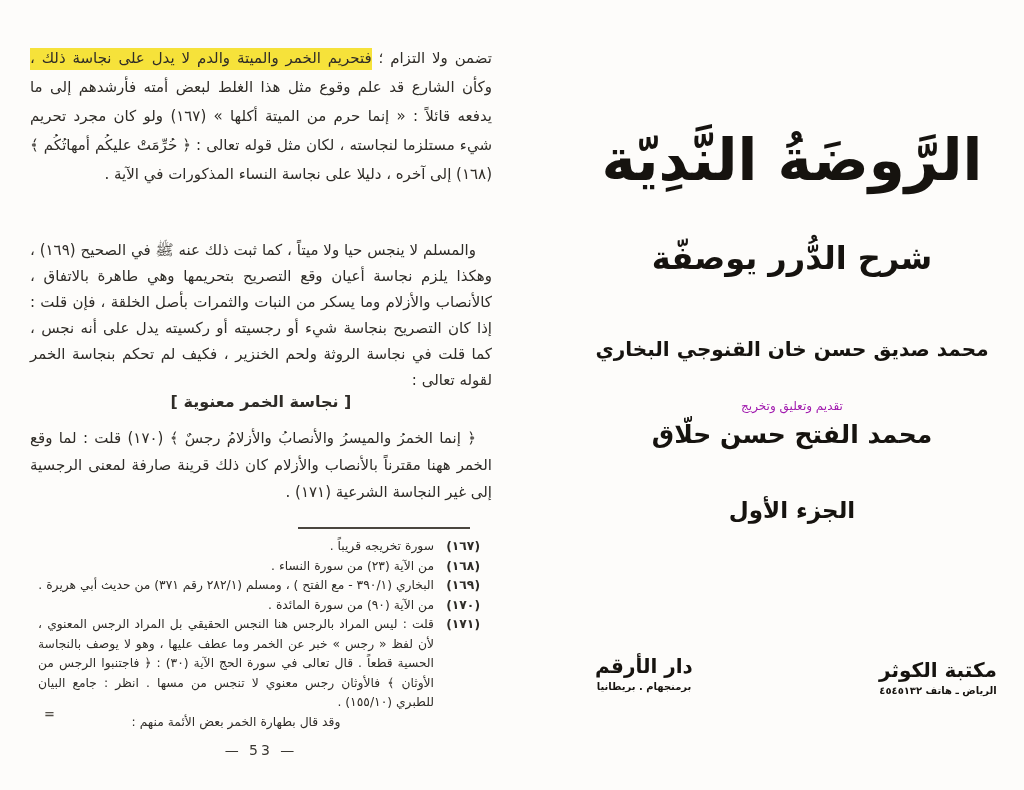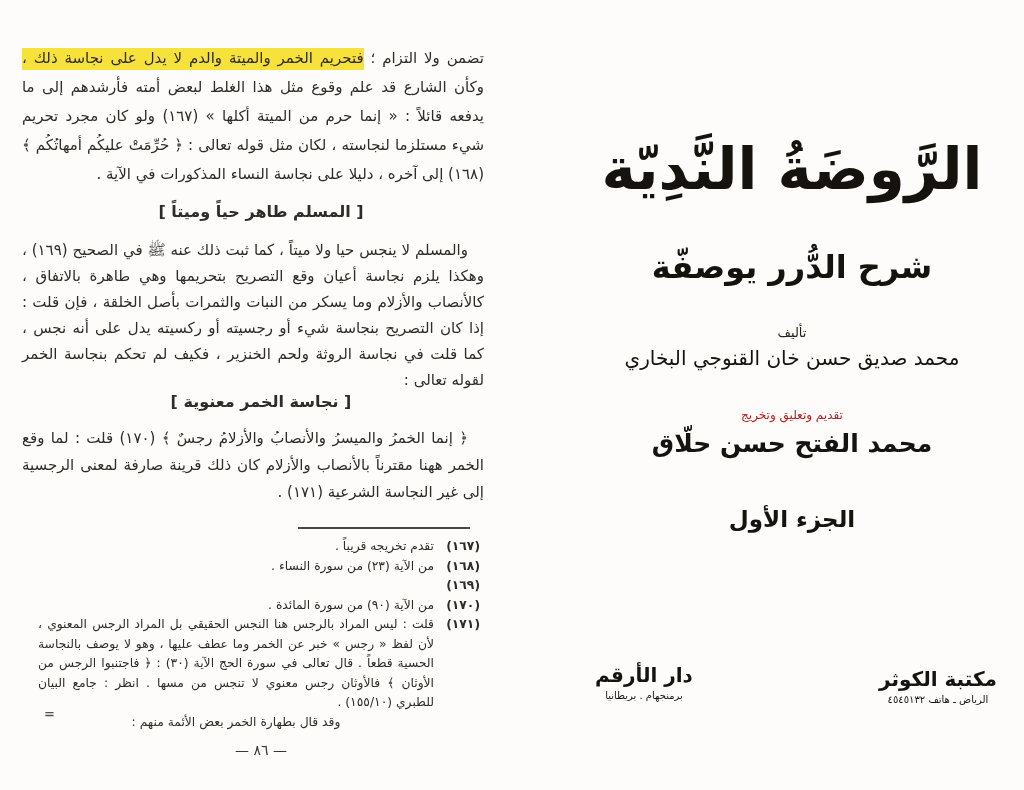--- a/index.html
+++ b/index.html
@@ -11,7 +11,7 @@
   }
   
   .page-left{position:absolute;left:30px;top:0;width:462px;height:790px;direction:rtl;}
-  .body-text{position:absolute;right:8px;width:100%;font-size:15px;text-align:justify;margin:0;}
+  .body-text{position:absolute;right:0;width:100%;font-size:15px;text-align:justify;margin:0;}
   .para1{top:44px;line-height:29px;}
   .para2{top:237px;line-height:26px;text-indent:16px;}
   .para3{top:425px;line-height:27px;text-indent:16px;}

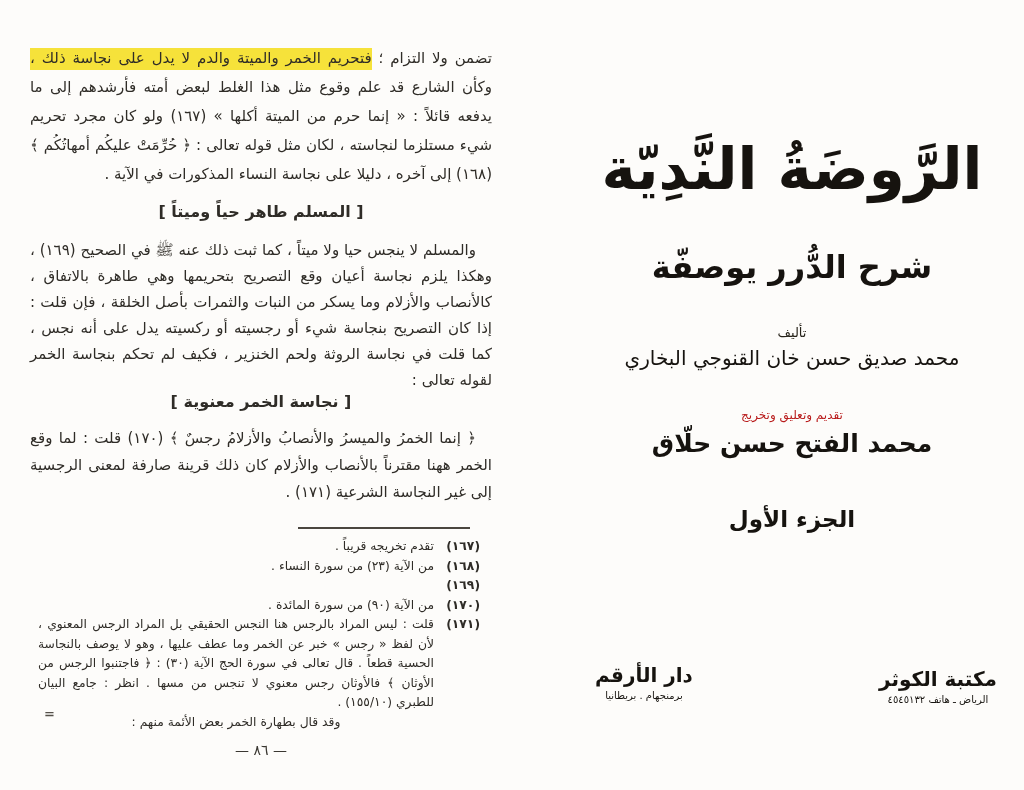--- a/index.html
+++ b/index.html
@@ -28,7 +28,7 @@
   .cont-mark{position:absolute;left:14px;top:706px;font-size:13px;font-weight:bold;color:#55504a;}
   .page-number{position:absolute;top:742px;width:100%;text-align:center;font-size:14px;letter-spacing:3px;color:#3a3731;}
   
-  .page-right{position:absolute;left:560px;top:0;width:464px;height:656px;direction:rtl;text-align:center;color:#16130f;margin-top:9px;}
+  .page-right{position:absolute;left:560px;top:0;width:464px;height:656px;direction:rtl;text-align:center;color:#16130f;}
   .pr-item{position:absolute;width:100%;margin:0;}
   .book-title{top:92px;height:136px;display:flex;align-items:center;justify-content:center;
     font-size:58px;font-weight:bold;line-height:1;white-space:nowrap;}

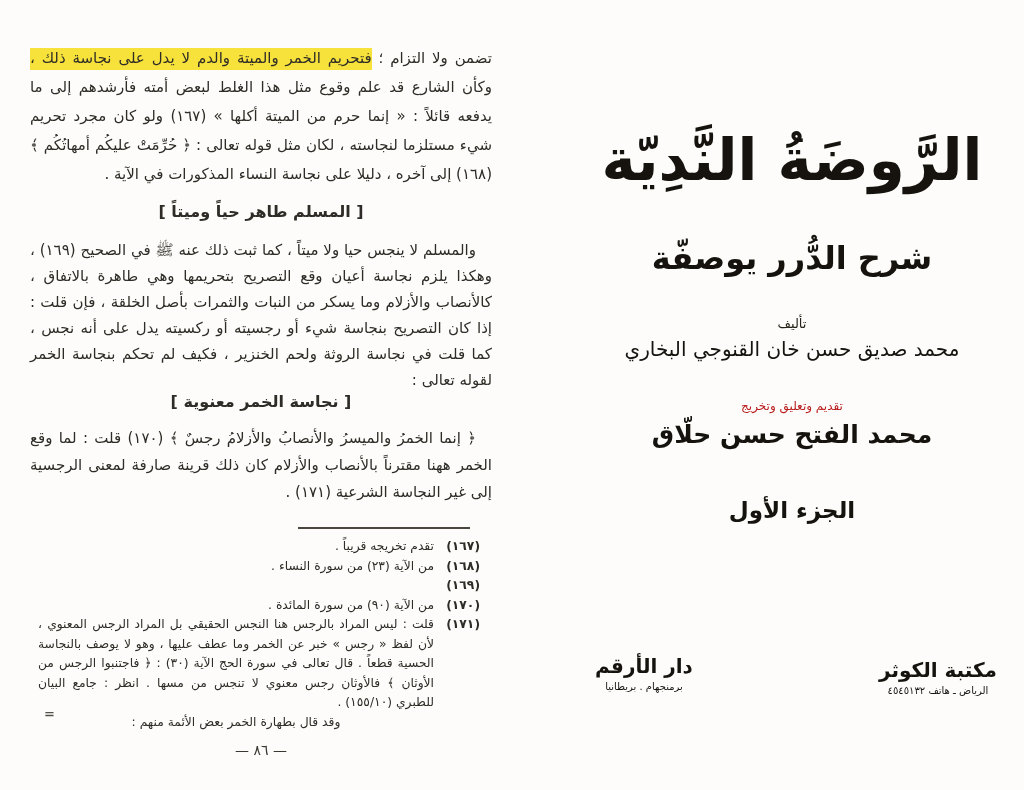--- a/index.html
+++ b/index.html
@@ -53,7 +53,6 @@
 
     <p class="body-text para1"><span>تضمن ولا التزام ؛ </span><mark class="hl">فتحريم الخمر والميتة والدم لا يدل على نجاسة ذلك ،</mark><span> وكأن الشارع قد علم وقوع مثل هذا الغلط لبعض أمته فأرشدهم إلى ما يدفعه قائلاً : « إنما حرم من الميتة أكلها » (١٦٧) ولو كان مجرد تحريم شيء مستلزما لنجاسته ، لكان مثل قوله تعالى : ﴿ حُرِّمَتْ عليكُم أمهاتُكُم ﴾ (١٦٨) إلى آخره ، دليلا على نجاسة النساء المذكورات في الآية .</span></p>
 
-    <h3 class="sec-heading heading-1">[ المسلم طاهر حياً وميتاً ]</h3>
 
     <p class="body-text para2">والمسلم لا ينجس حيا ولا ميتاً ، كما ثبت ذلك عنه ﷺ في الصحيح (١٦٩) ، وهكذا يلزم نجاسة أعيان وقع التصريح بتحريمها وهي طاهرة بالاتفاق ، كالأنصاب والأزلام وما يسكر من النبات والثمرات بأصل الخلقة ، فإن قلت : إذا كان التصريح بنجاسة شيء أو رجسيته أو ركسيته يدل على أنه نجس ، كما قلت في نجاسة الروثة ولحم الخنزير ، فكيف لم تحكم بنجاسة الخمر لقوله تعالى :</p>
 

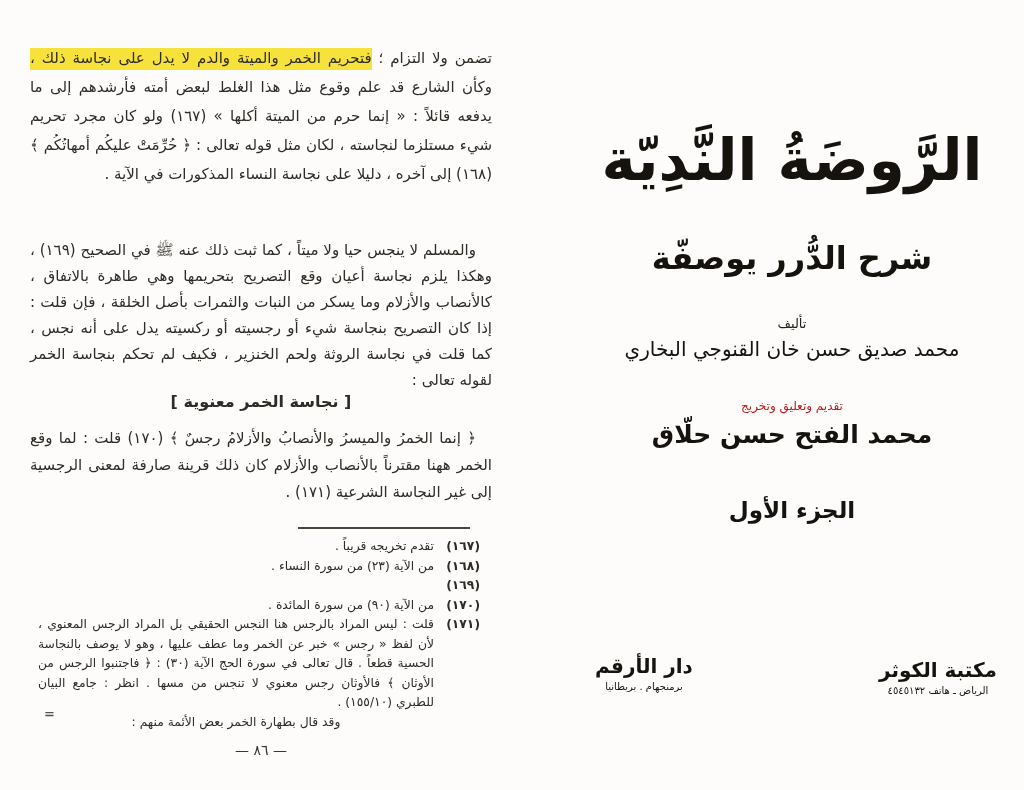--- a/index.html
+++ b/index.html
@@ -99,7 +99,6 @@
 
     <div class="pr-item book-subtitle">شرح الدُّرر يوصفّة</div>
 
-    <div class="pr-item author-label">تأليف</div>
 
     <div class="pr-item author-name">محمد صديق حسن خان القنوجي البخاري</div>
 

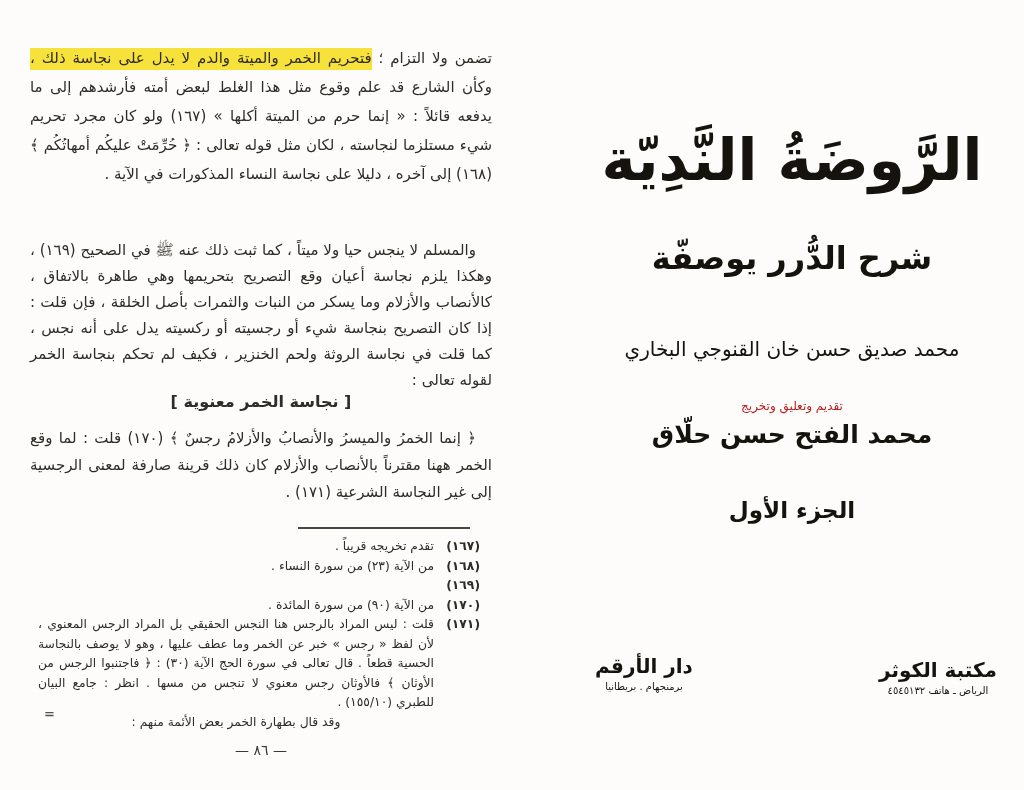--- a/index.html
+++ b/index.html
@@ -34,7 +34,7 @@
     font-size:58px;font-weight:bold;line-height:1;white-space:nowrap;}
   .book-subtitle{top:234px;font-size:32px;font-weight:bold;line-height:1.5;}
   .author-label{top:316px;font-size:13px;color:#262219;}
-  .author-name{top:333px;font-size:20px;font-weight:normal;line-height:1.6;}
+  .author-name{top:333px;font-size:20px;font-weight:bold;line-height:1.6;}
   .editor-label{top:399px;font-size:12px;color:#b91c1c;}
   .editor-name{top:415px;font-size:25px;font-weight:bold;line-height:1.6;}
   .volume{top:497px;font-size:23px;font-weight:bold;}

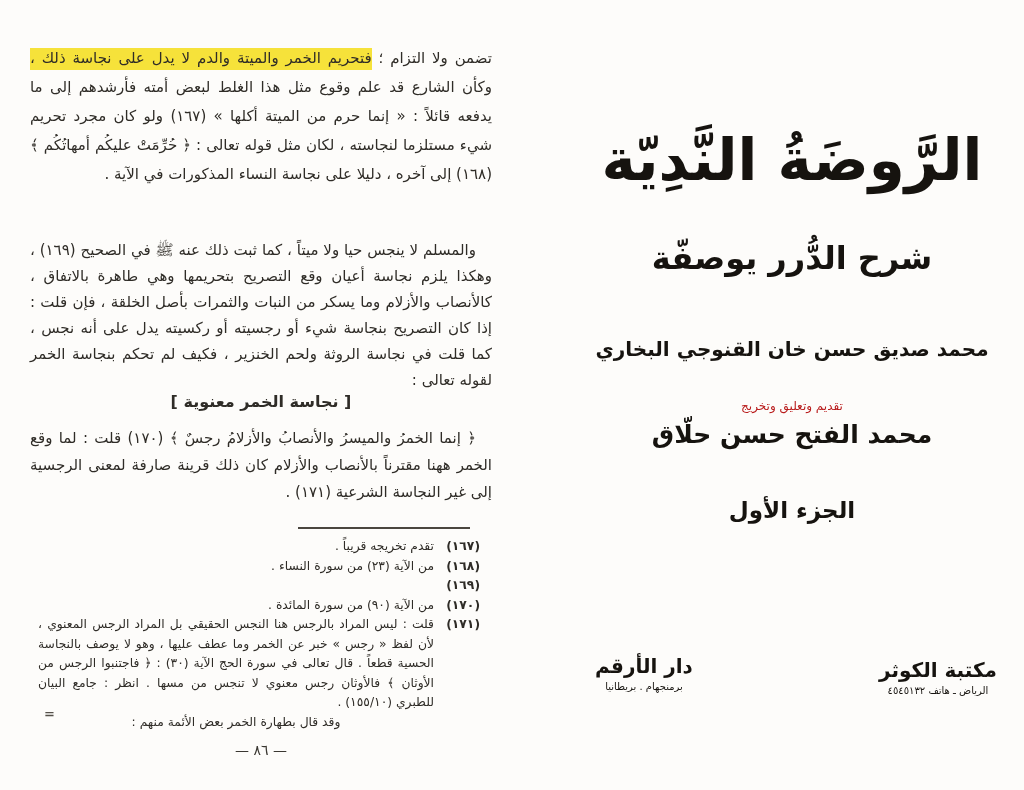--- a/index.html
+++ b/index.html
@@ -35,7 +35,7 @@
   .book-subtitle{top:234px;font-size:32px;font-weight:bold;line-height:1.5;}
   .author-label{top:316px;font-size:13px;color:#262219;}
   .author-name{top:333px;font-size:20px;font-weight:bold;line-height:1.6;}
-  .editor-label{top:399px;font-size:12px;color:#b91c1c;}
+  .editor-label{top:399px;font-size:12px;color:#a21caf;}
   .editor-name{top:415px;font-size:25px;font-weight:bold;line-height:1.6;}
   .volume{top:497px;font-size:23px;font-weight:bold;}
   .pub{position:absolute;text-align:center;}

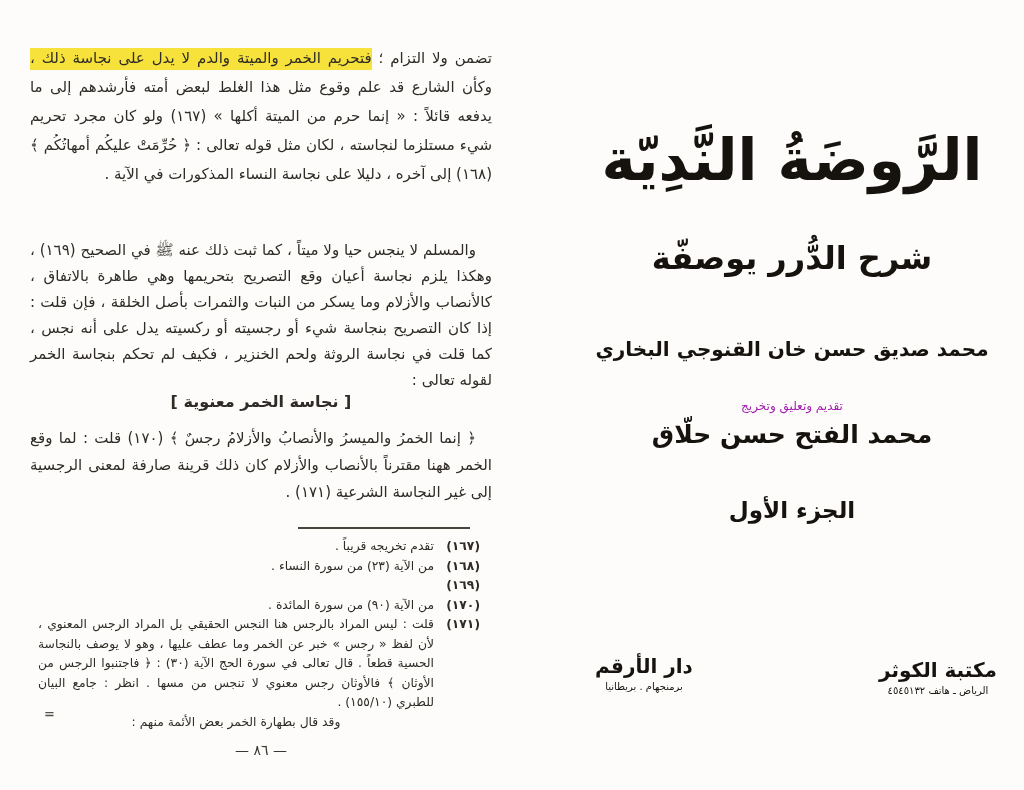--- a/index.html
+++ b/index.html
@@ -65,7 +65,7 @@
     <div class="footnotes">
       <p class="fn-row">
         <span class="fn-num">(١٦٧)</span>
-        <span class="fn-text">تقدم تخريجه قريباً .</span>
+        <span class="fn-text">سورة تخريجه قريباً .</span>
       </p>
       <p class="fn-row">
         <span class="fn-num">(١٦٨)</span>

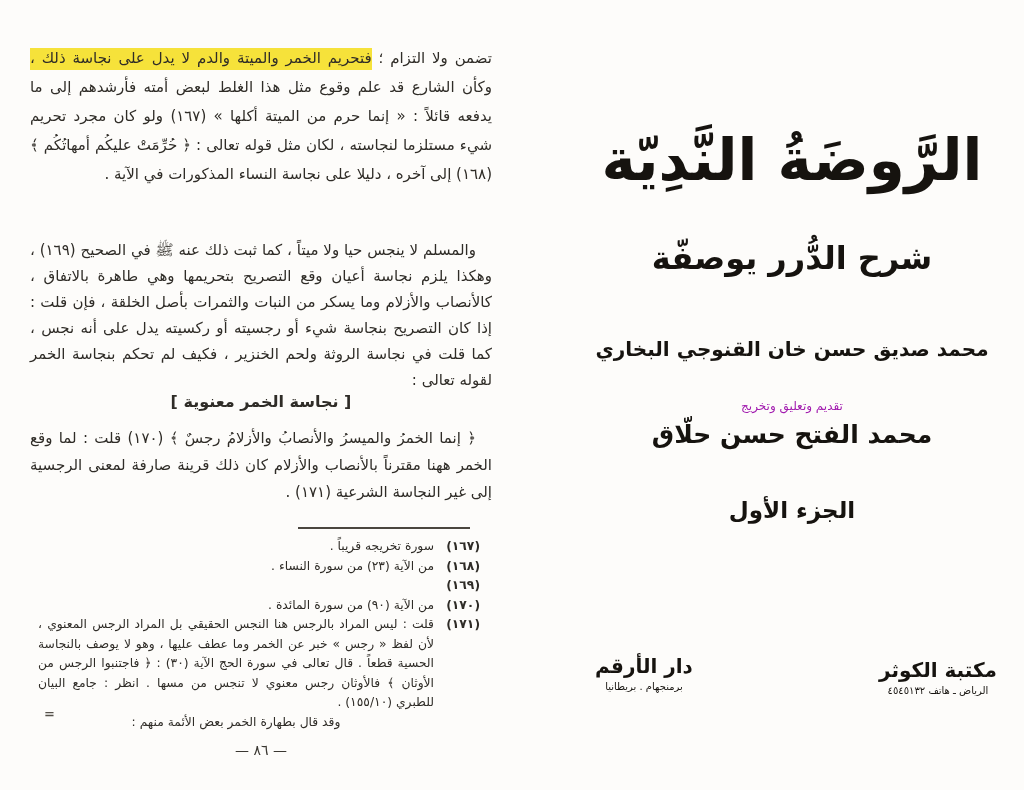--- a/index.html
+++ b/index.html
@@ -73,6 +73,7 @@
       </p>
       <p class="fn-row">
         <span class="fn-num">(١٦٩)</span>
+        <span class="fn-text">البخاري (٣٩٠/١ - مع الفتح ) ، ومسلم (٢٨٢/١ رقم ٣٧١) من حديث أبي هريرة .</span>
       </p>
       <p class="fn-row">
         <span class="fn-num">(١٧٠)</span>

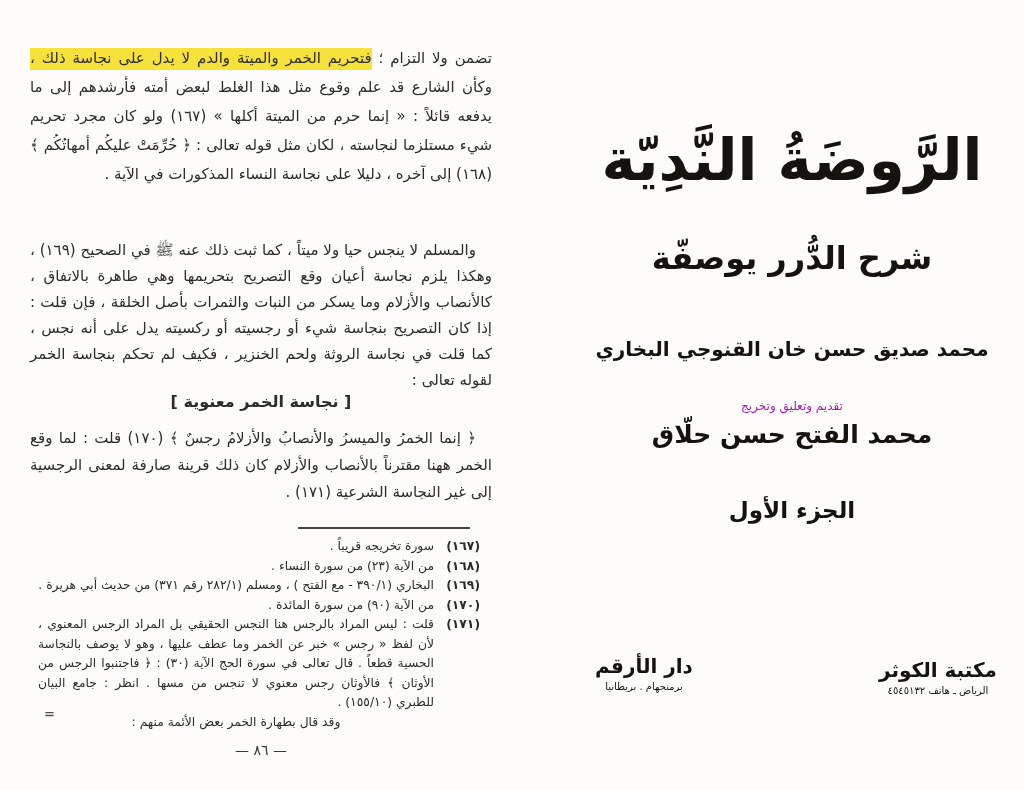--- a/index.html
+++ b/index.html
@@ -42,7 +42,7 @@
   .pub-arqam{left:22px;top:654px;width:124px;}
   .pub-kawthar{left:294px;top:658px;width:168px;}
   .pub-name{font-size:20px;font-weight:bold;line-height:1.2;letter-spacing:-1px;}
-  .pub-loc{font-size:10px;font-weight:normal;margin-top:3px;}
+  .pub-loc{font-size:10px;font-weight:bold;margin-top:3px;}
 </style>
 </head>
 <body>

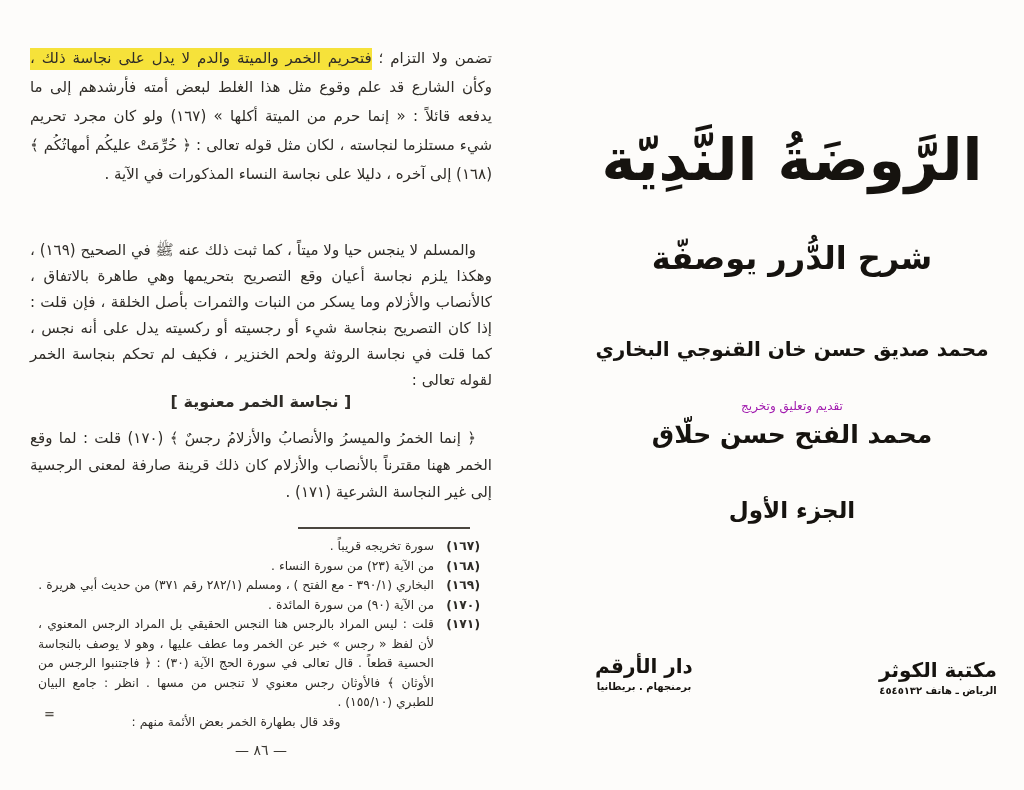--- a/index.html
+++ b/index.html
@@ -91,7 +91,7 @@
 
     <span class="cont-mark">=</span>
 
-    <div class="page-number">— ٨٦ —</div>
+    <div class="page-number">— 53 —</div>
   </div>
 
   <div class="page-right">

